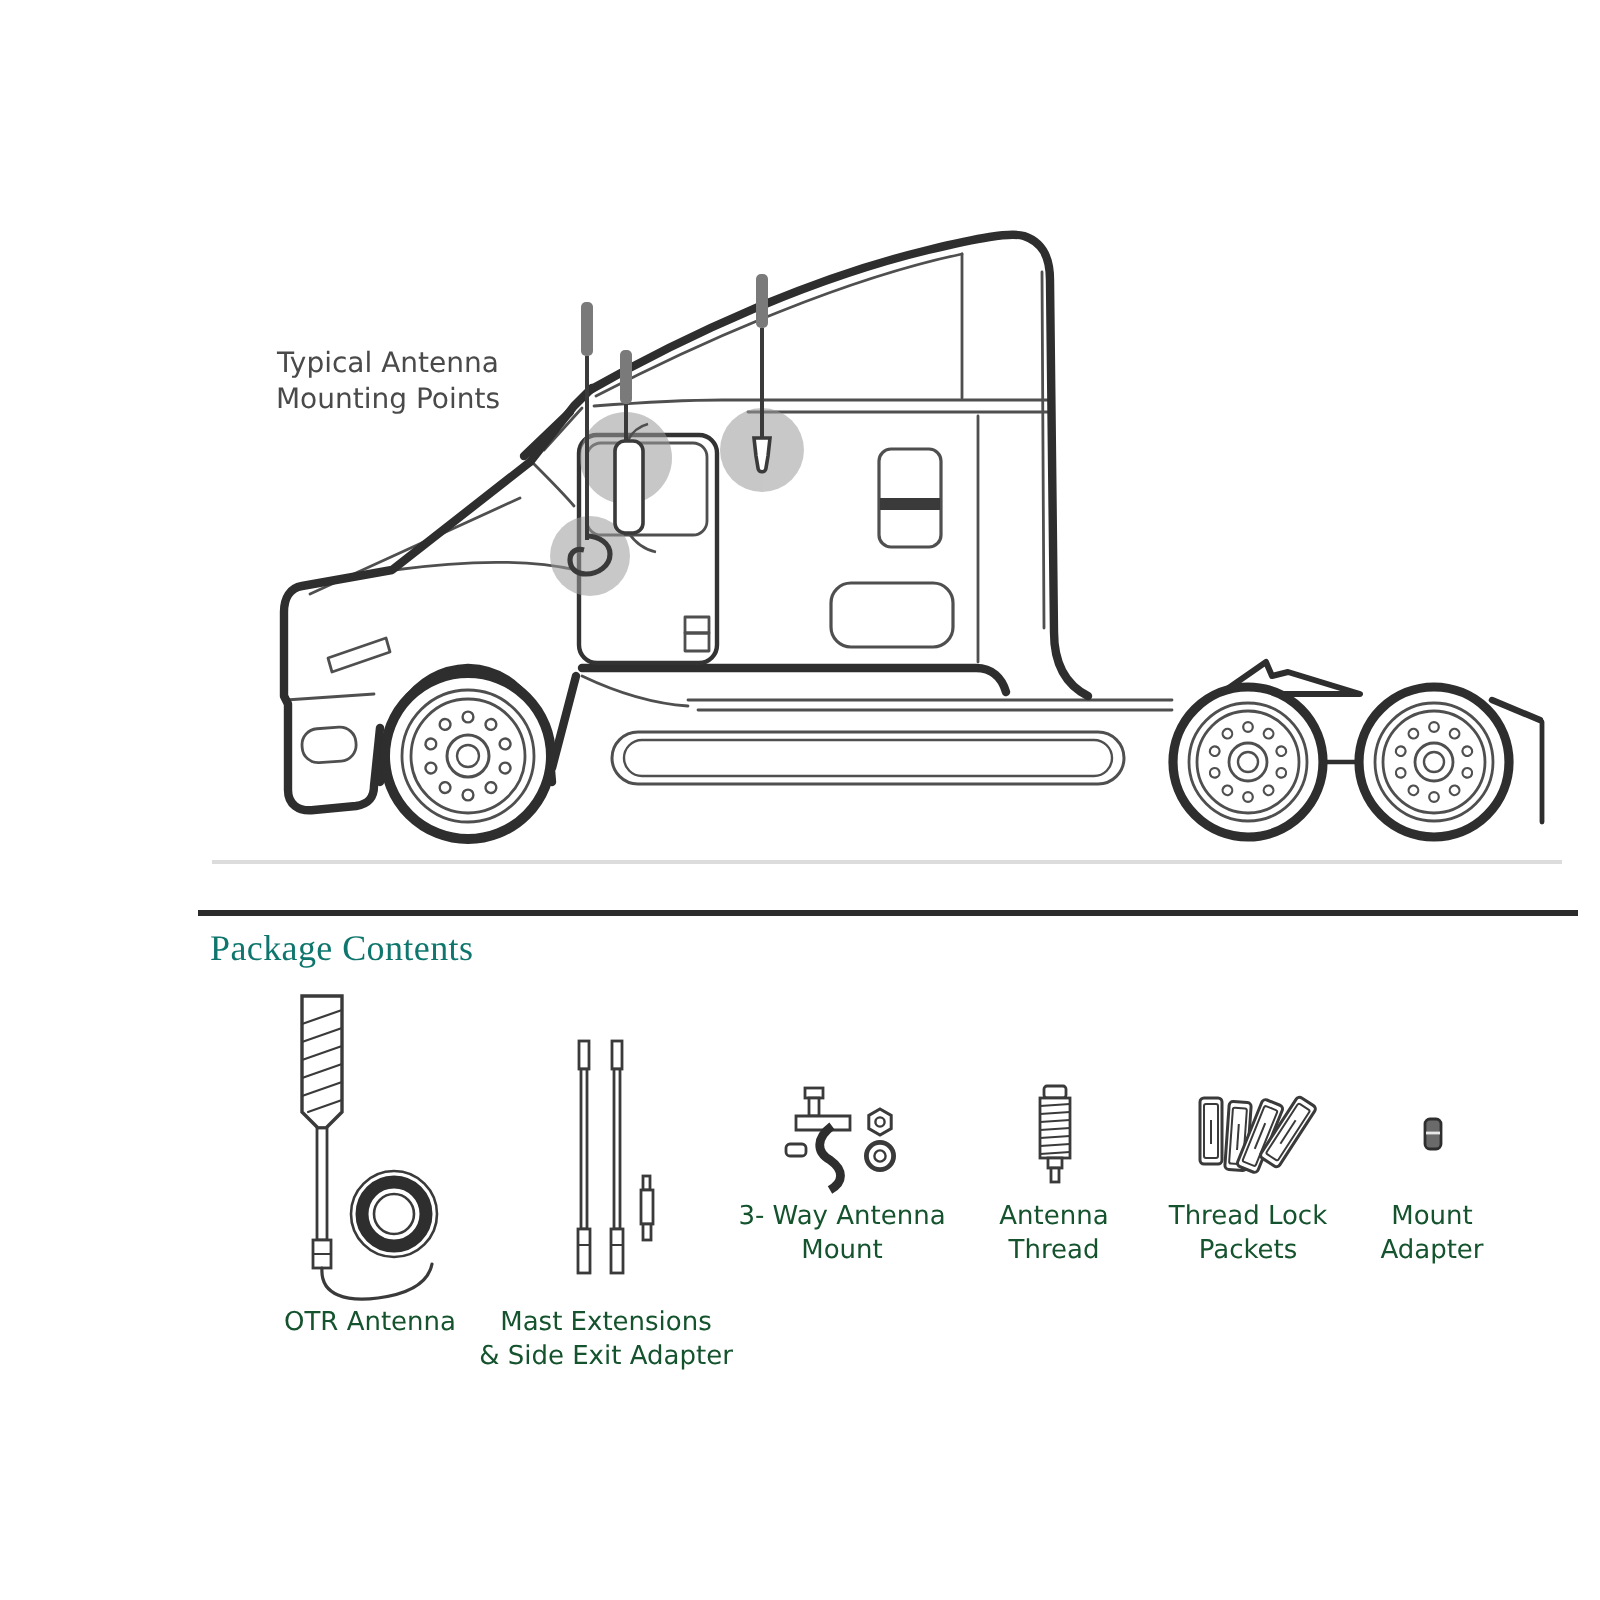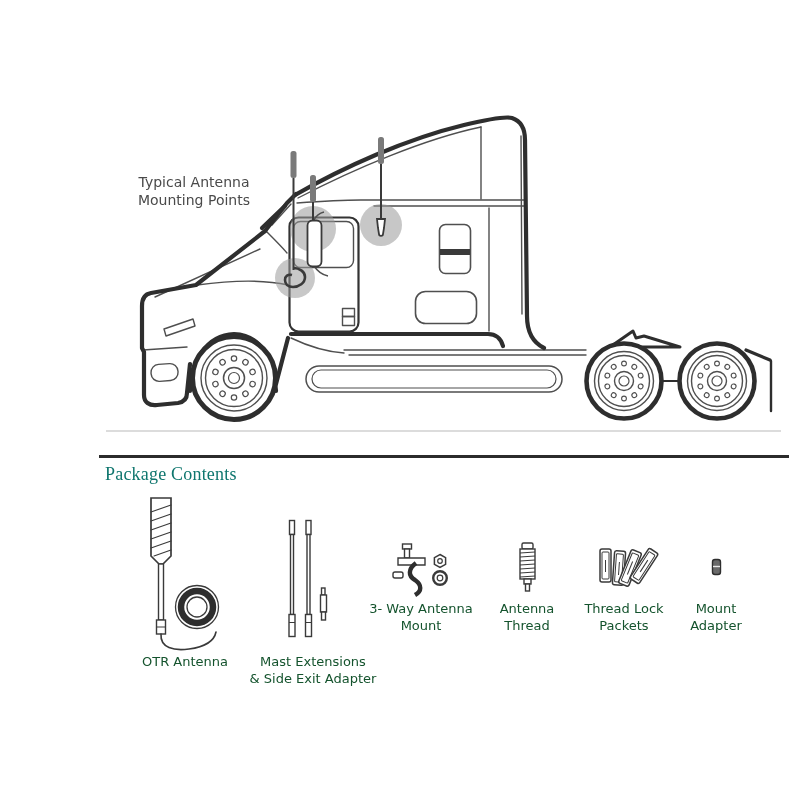--- a/index.html
+++ b/index.html
@@ -262,7 +262,7 @@
     <div>OTR Antenna</div>
   </div>
 
-  <div class="txt item-label" style="left:194px;top:654px;">
+  <div class="txt item-label" style="left:184px;top:654px;">
     <div>Mast Extensions</div>
     <div>&amp; Side Exit Adapter</div>
   </div>

